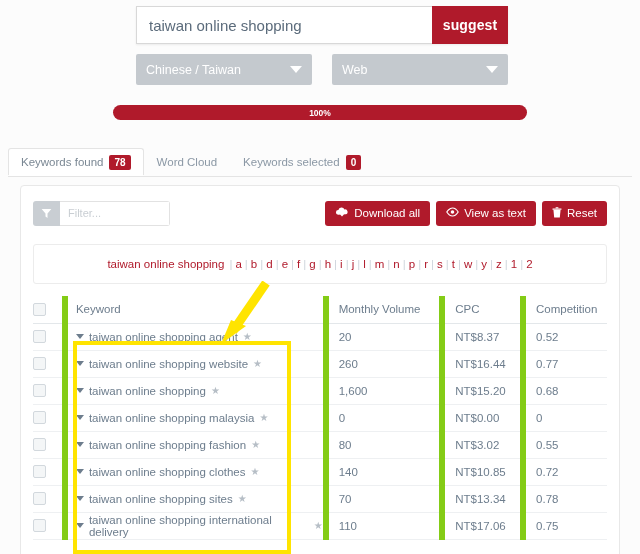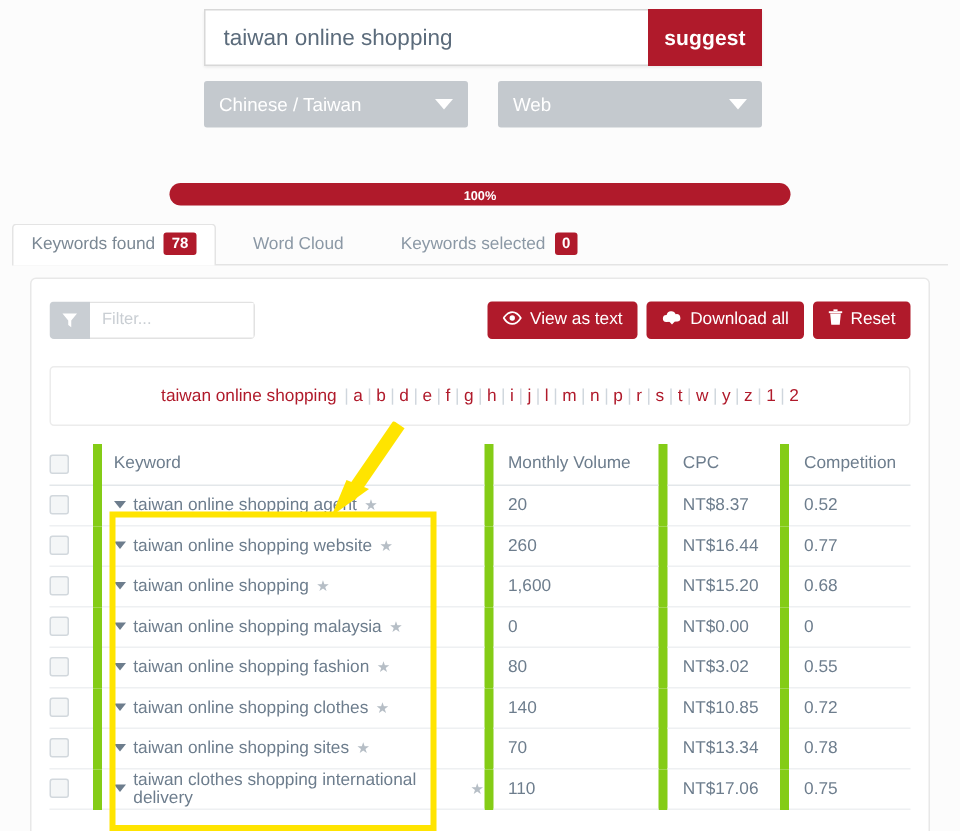--- a/index.html
+++ b/index.html
@@ -86,7 +86,7 @@
   .progress-wrap {
     position: absolute;
     left: 113px;
-    top: 122px;
+    top: 105px;
     width: 414px;
     height: 15px;
     background: #f0f0f0;

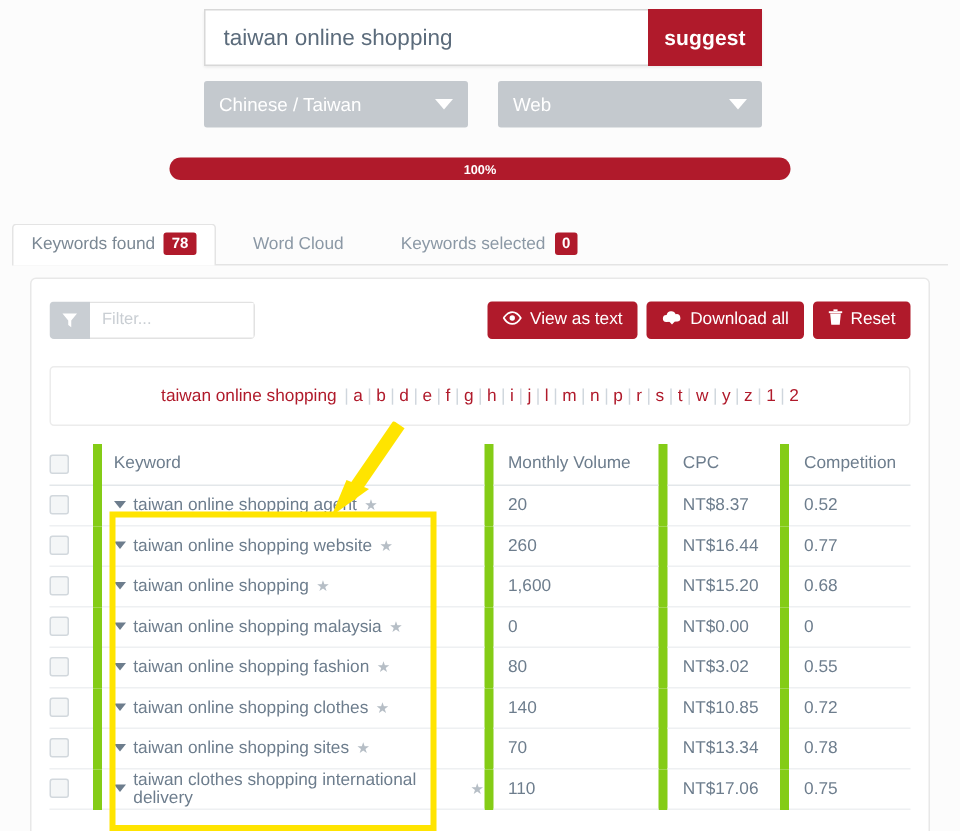--- a/index.html
+++ b/index.html
@@ -112,9 +112,8 @@
     width: 624px;
     height: 28px;
     display: flex;
-    align-items: center;
+    align-items: flex-start;
     border-bottom: 1px solid #e4e4e4;
-    gap: 12px;
   }
   .tab {
     height: 27px;

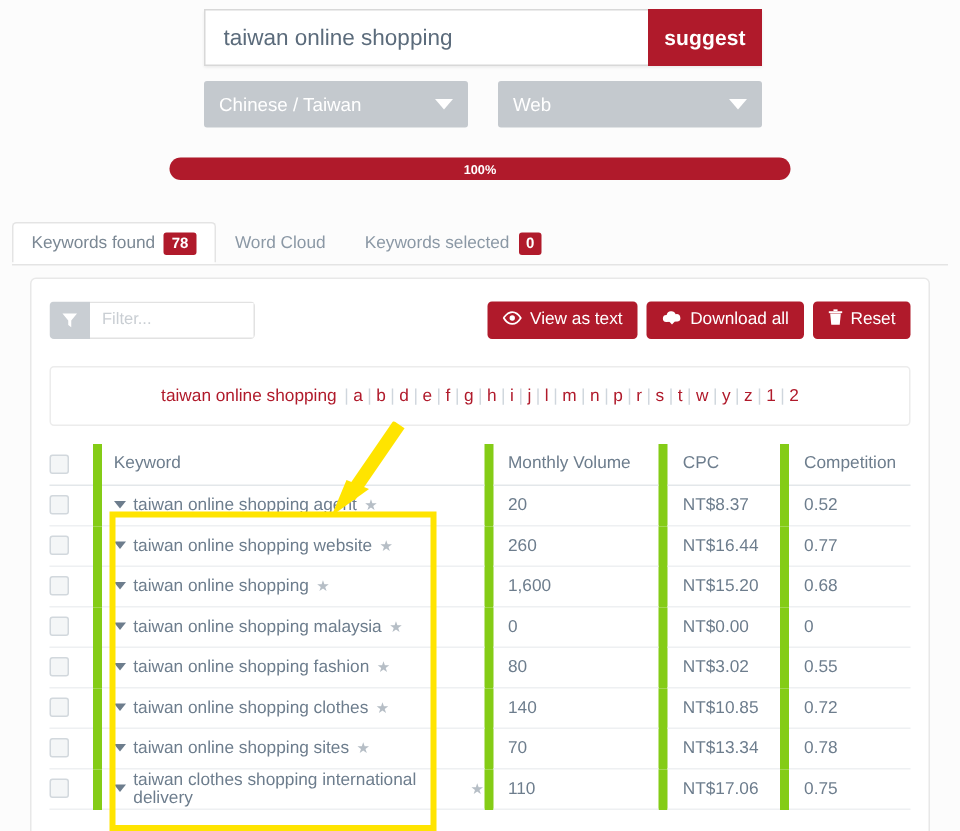--- a/index.html
+++ b/index.html
@@ -371,22 +371,22 @@
     <div class="toolbar-right">
       <button class="tb-btn">
         <span>
+          <svg width="14" height="10" viewBox="0 0 16 11" aria-hidden="true">
+            <path d="M3.6 8.6a2.7 2.7 0 0 1 .3-5.4 3.6 3.6 0 0 1 6.9-.6 2.9 2.9 0 0 1 1.5 5.6z" fill="#ffffff"></path>
+            <path d="M8 5.2v4.1M6.3 7.8L8 9.6l1.7-1.8" fill="none" stroke="#ffffff" stroke-width="1.3"></path>
+          </svg>
+        </span>
+        <span>Download all</span>
+      </button>
+
+      <button class="tb-btn">
+        <span>
           <svg width="13" height="10" viewBox="0 0 16 11" aria-hidden="true">
             <path d="M8 0.6C3.9 0.6 1 5.5 1 5.5S3.9 10.4 8 10.4 15 5.5 15 5.5 12.1 0.6 8 0.6z" fill="none" stroke="#ffffff" stroke-width="1.4"></path>
             <circle cx="8" cy="5.5" r="2.2" fill="#ffffff"></circle>
           </svg>
         </span>
         <span>View as text</span>
-      </button>
-
-      <button class="tb-btn">
-        <span>
-          <svg width="14" height="10" viewBox="0 0 16 11" aria-hidden="true">
-            <path d="M3.6 8.6a2.7 2.7 0 0 1 .3-5.4 3.6 3.6 0 0 1 6.9-.6 2.9 2.9 0 0 1 1.5 5.6z" fill="#ffffff"></path>
-            <path d="M8 5.2v4.1M6.3 7.8L8 9.6l1.7-1.8" fill="none" stroke="#ffffff" stroke-width="1.3"></path>
-          </svg>
-        </span>
-        <span>Download all</span>
       </button>
 
       <button class="tb-btn">

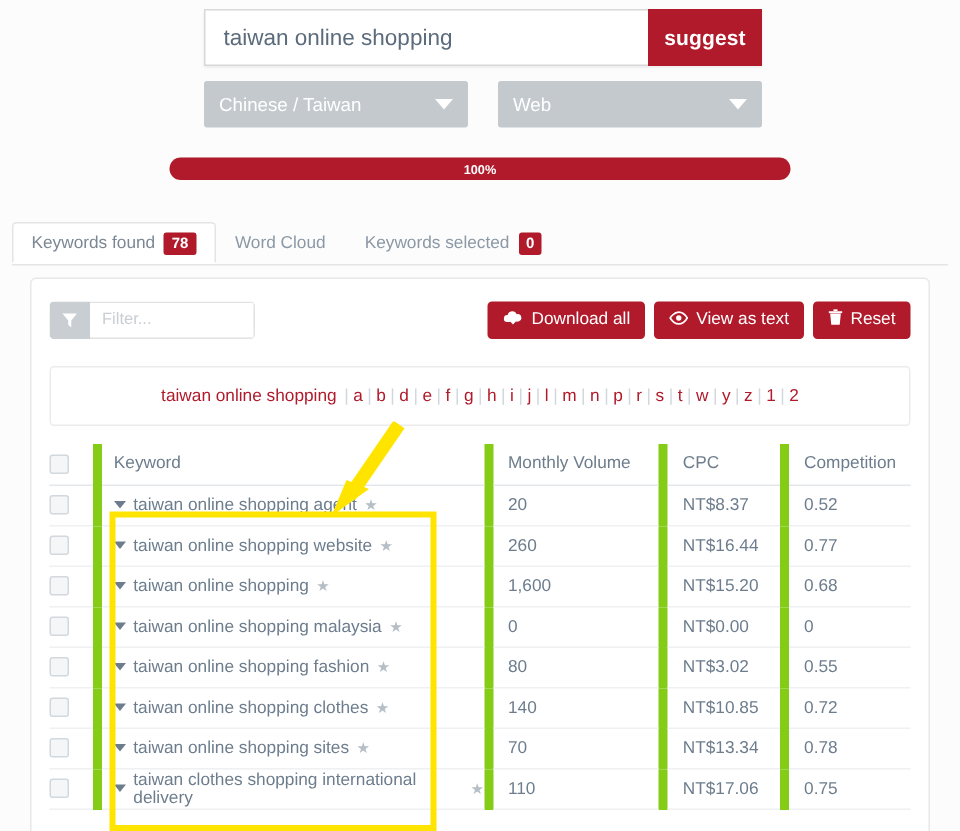--- a/index.html
+++ b/index.html
@@ -559,7 +559,7 @@
           <td class="col-kw">
             <div class="kw-cell">
               <span class="tri"></span>
-              <span>taiwan clothes shopping international delivery</span>
+              <span>taiwan online shopping international delivery</span>
               <span class="star">★</span>
             </div>
           </td>

